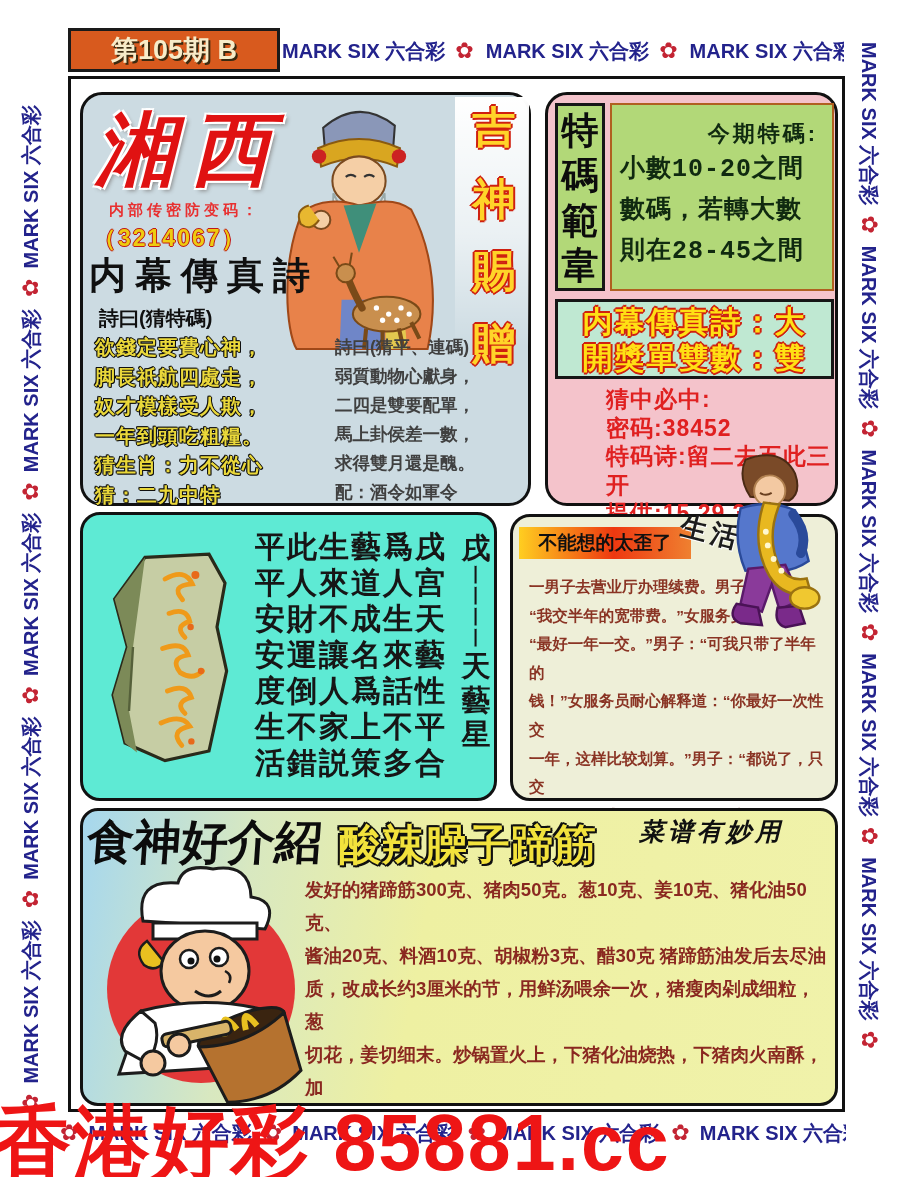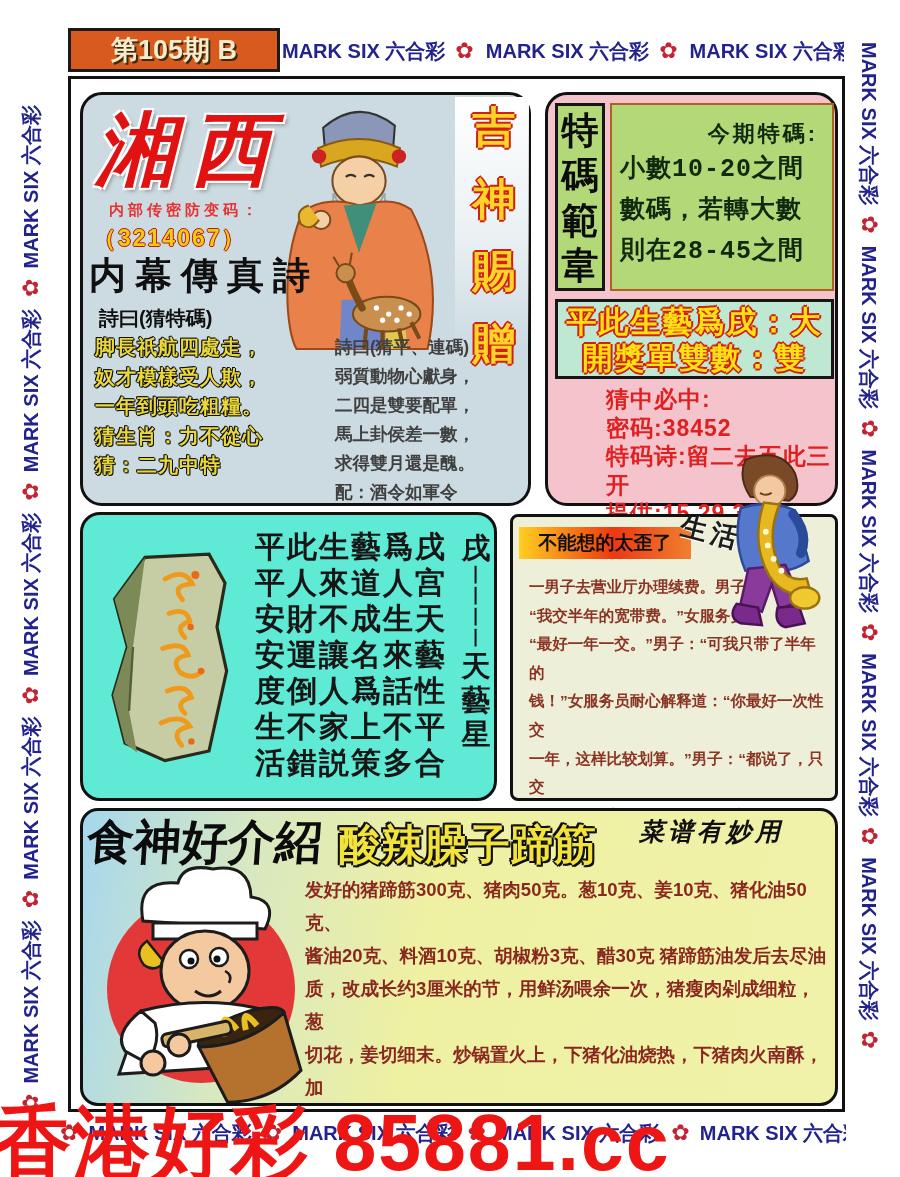--- a/index.html
+++ b/index.html
@@ -239,7 +239,7 @@
     <div class="rl">則在28-45之間</div>
   </div>
   <div class="abs" id="box-bigsmall">
-    <span class="yl">平此生藝爲戌：大</span>
+    <span class="yl">内幕傳真詩：大</span>
     <span class="yl">開獎單雙數：雙</span>
   </div>
   <div class="abs" id="must-win">

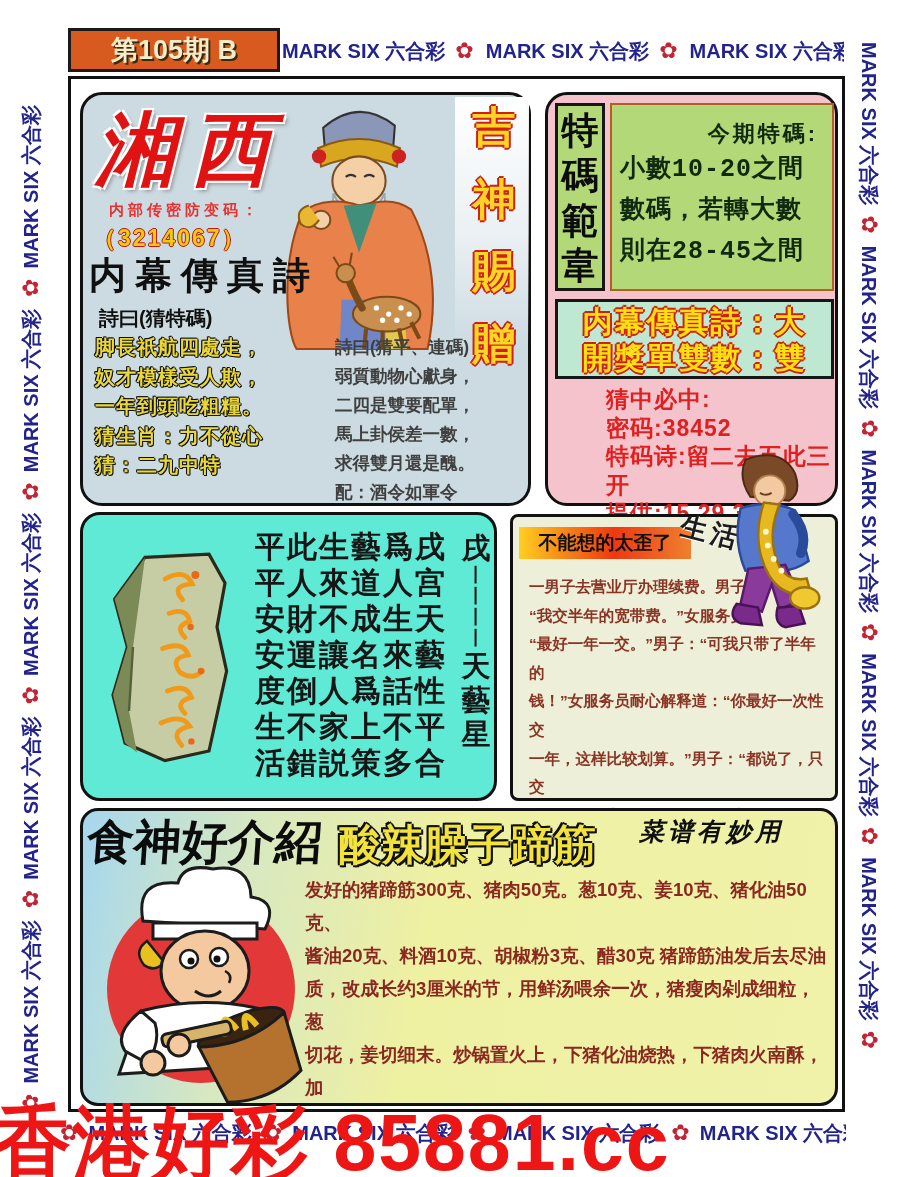--- a/index.html
+++ b/index.html
@@ -209,6 +209,7 @@
   <div class="abs" id="xx-subtitle">内幕傳真詩</div>
   <div class="abs" id="xx-poem1-title">詩曰(猜特碼)</div>
   <div class="abs" id="xx-poem1">
+    <div>欲錢定要費心神，</div>
     <div>脚長祇航四處走，</div>
     <div>奴才模樣受人欺，</div>
     <div>一年到頭吃粗糧。</div>

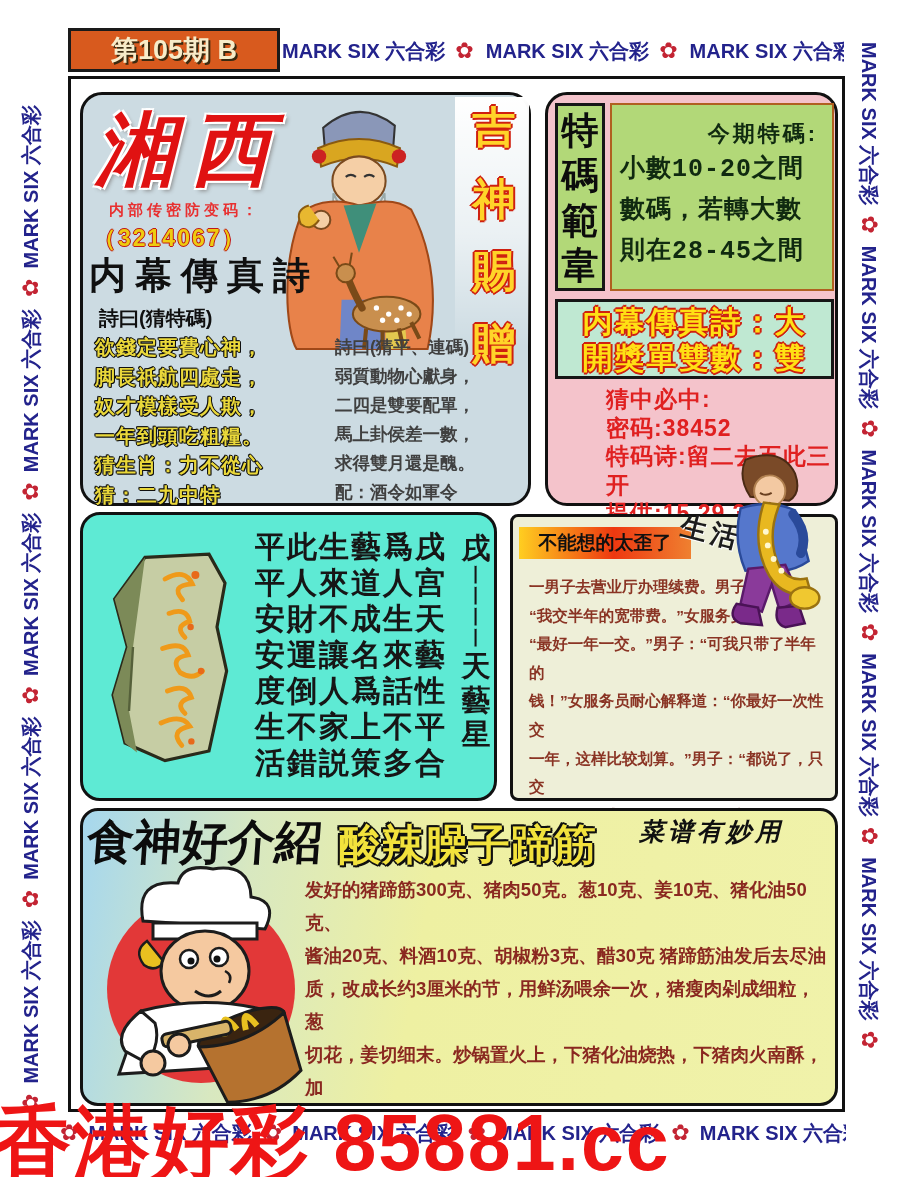--- a/index.html
+++ b/index.html
@@ -64,7 +64,7 @@
   #stone-answer .ah{font-size:29px;font-weight:900;line-height:34px;}
   #stone-answer .ad{font-size:18px;font-weight:900;line-height:21px;}
   
-  #panel-joke{left:510px;top:514px;width:328px;height:287px;border-radius:8px;background:#eeefd8;}
+  #panel-joke{left:510px;top:514px;width:328px;height:287px;border-radius:20px;background:#eeefd8;}
   #joke-header{left:6px;top:10px;width:172px;height:32px;display:flex;align-items:center;justify-content:center;
     background:linear-gradient(90deg,#ffce20,#ee3810 55%,#ef8030);font-size:19px;font-weight:900;color:#101010;}
   #joke-brand{left:168px;top:-10px;font-size:27px;font-weight:900;color:#1c1c1c;letter-spacing:4px;

